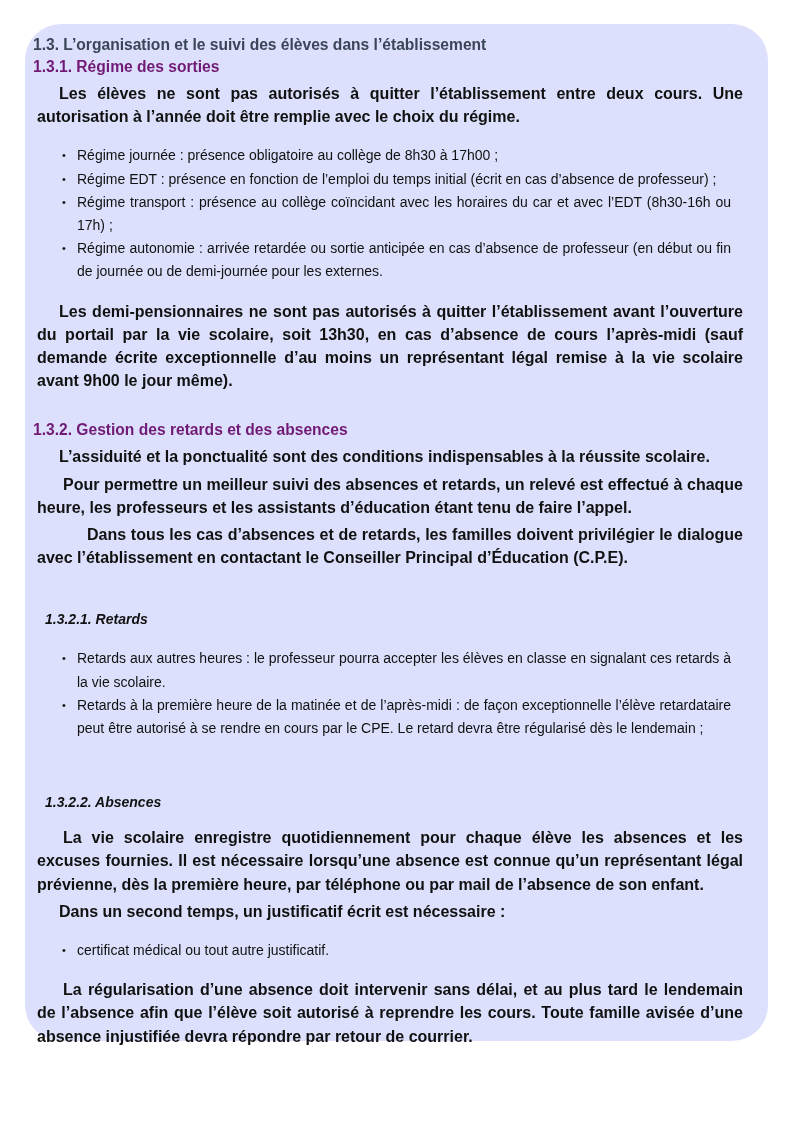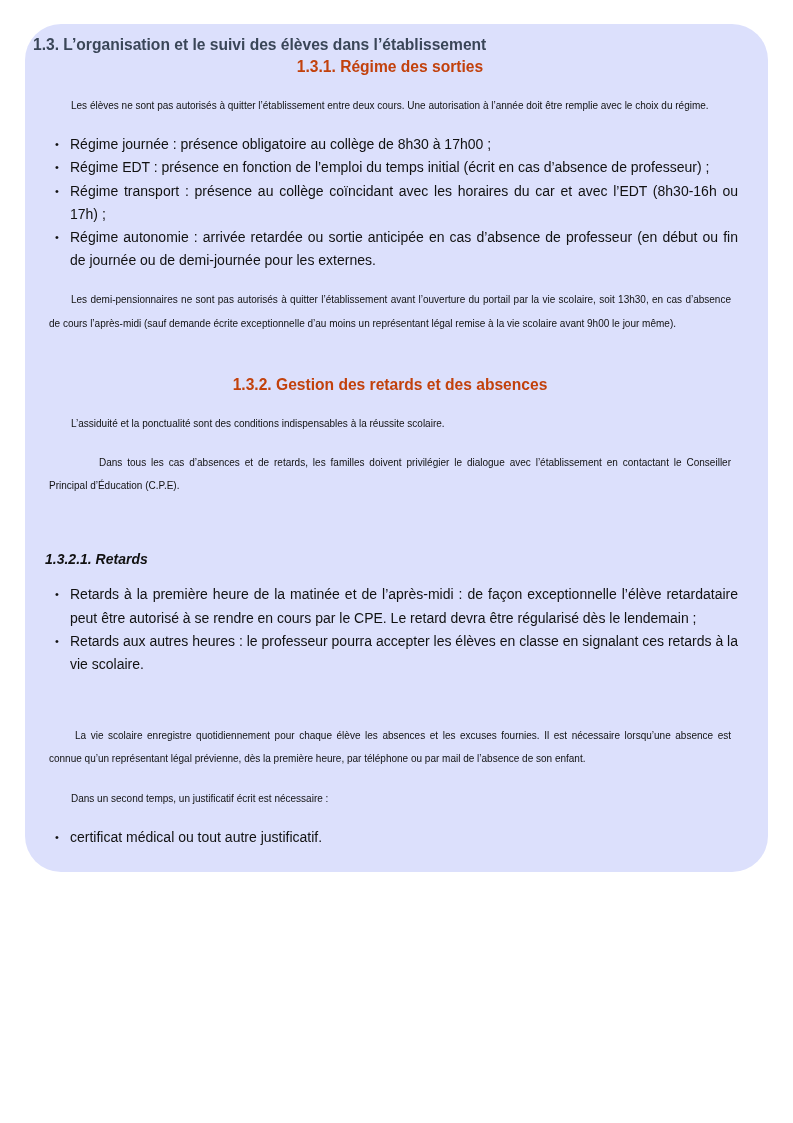--- a/index.html
+++ b/index.html
@@ -5,7 +5,7 @@
   html, body { margin: 0; padding: 0; background: #ffffff; }
   body { width: 793px; height: 1123px; position: relative; overflow: hidden;
          font-family: "Liberation Sans", "DejaVu Sans", sans-serif; color: #111; }
-  .box { position: absolute; left: 25px; top: 24px; width: 743px; height: 848px;
+  .box { position: absolute; left: 25px; top: 24px; width: 743px; height: 1017px;
          background: #dce0fc; border-radius: 36px; box-sizing: border-box;
          padding: 10px 21px 0 8px; }
   .h1 { font-weight: bold; font-size: 15.6px; color: #3a4658; line-height: 22px; margin: 0; }

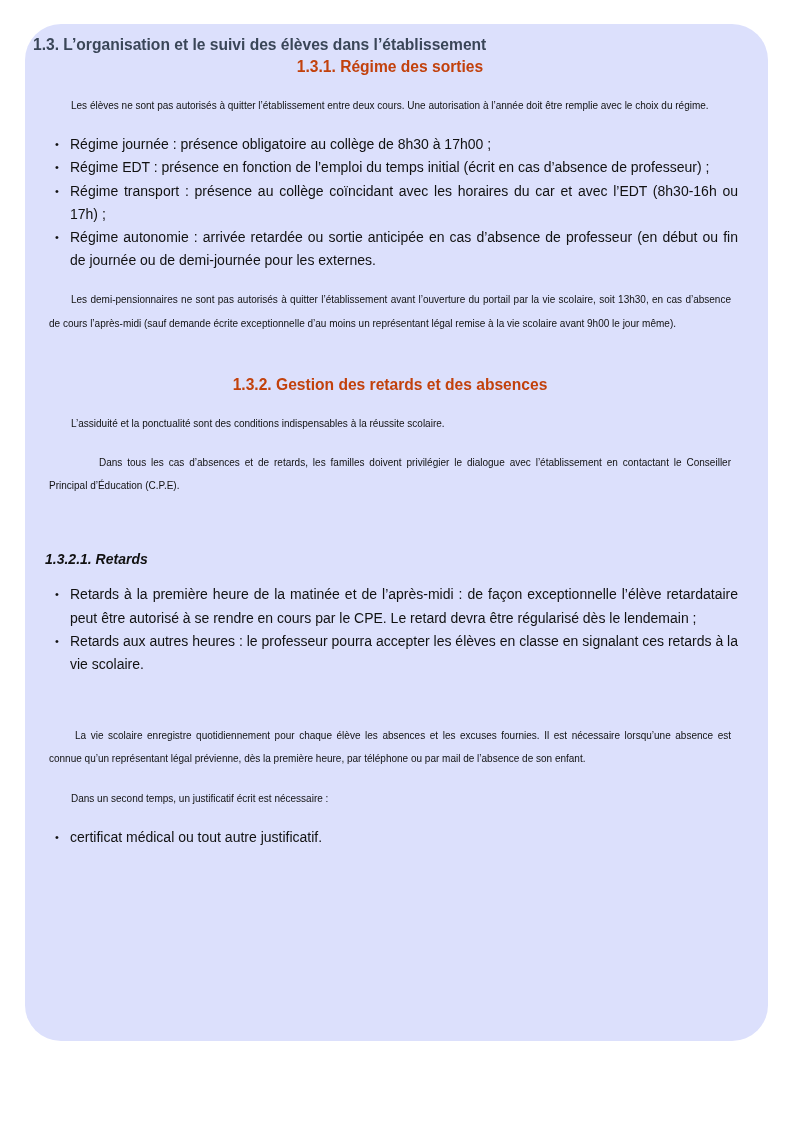--- a/index.html
+++ b/index.html
@@ -9,7 +9,7 @@
          background: #dce0fc; border-radius: 36px; box-sizing: border-box;
          padding: 10px 21px 0 8px; }
   .h1 { font-weight: bold; font-size: 15.6px; color: #3a4658; line-height: 22px; margin: 0; }
-  .h2 { font-weight: bold; font-size: 15.6px; color: #c2410c; line-height: 22px; margin: 0; text-align: center; }
+  .h2 { font-weight: bold; font-size: 15.6px; color: #701a75; line-height: 22px; margin: 0; }
   .h3 { font-style: italic; font-size: 14px; color: #111; line-height: 23px; margin: 12px; }
   p { margin: 16px; font-size: 10px; line-height: 23.2px; text-align: justify; }
   .ind { text-indent: 22px; }

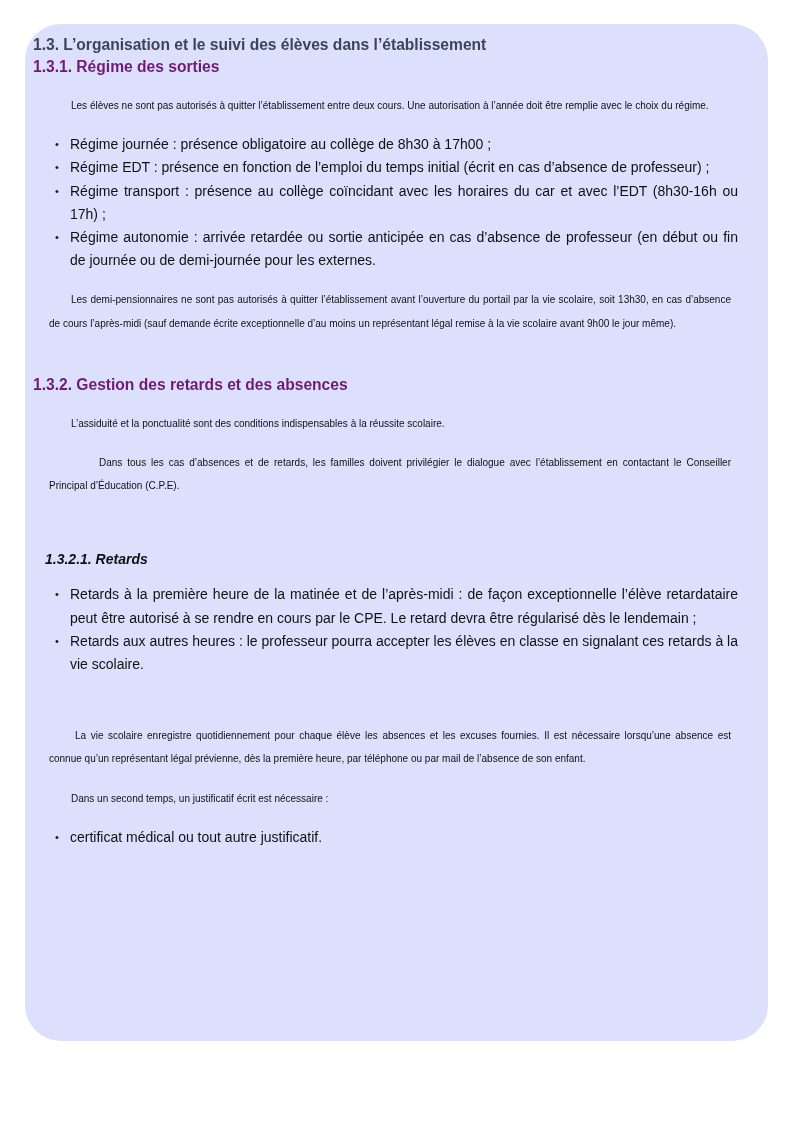--- a/index.html
+++ b/index.html
@@ -11,7 +11,7 @@
   .h1 { font-weight: bold; font-size: 15.6px; color: #3a4658; line-height: 22px; margin: 0; }
   .h2 { font-weight: bold; font-size: 15.6px; color: #701a75; line-height: 22px; margin: 0; }
   .h3 { font-style: italic; font-size: 14px; color: #111; line-height: 23px; margin: 12px; }
-  p { margin: 16px; font-size: 10px; line-height: 23.2px; text-align: justify; }
+  p { margin: 4px; font-size: 16px; line-height: 23.2px; text-align: justify; font-weight: bold; }
   .ind { text-indent: 22px; }
   .ind2 { text-indent: 26px; }
   .ind3 { text-indent: 50px; }

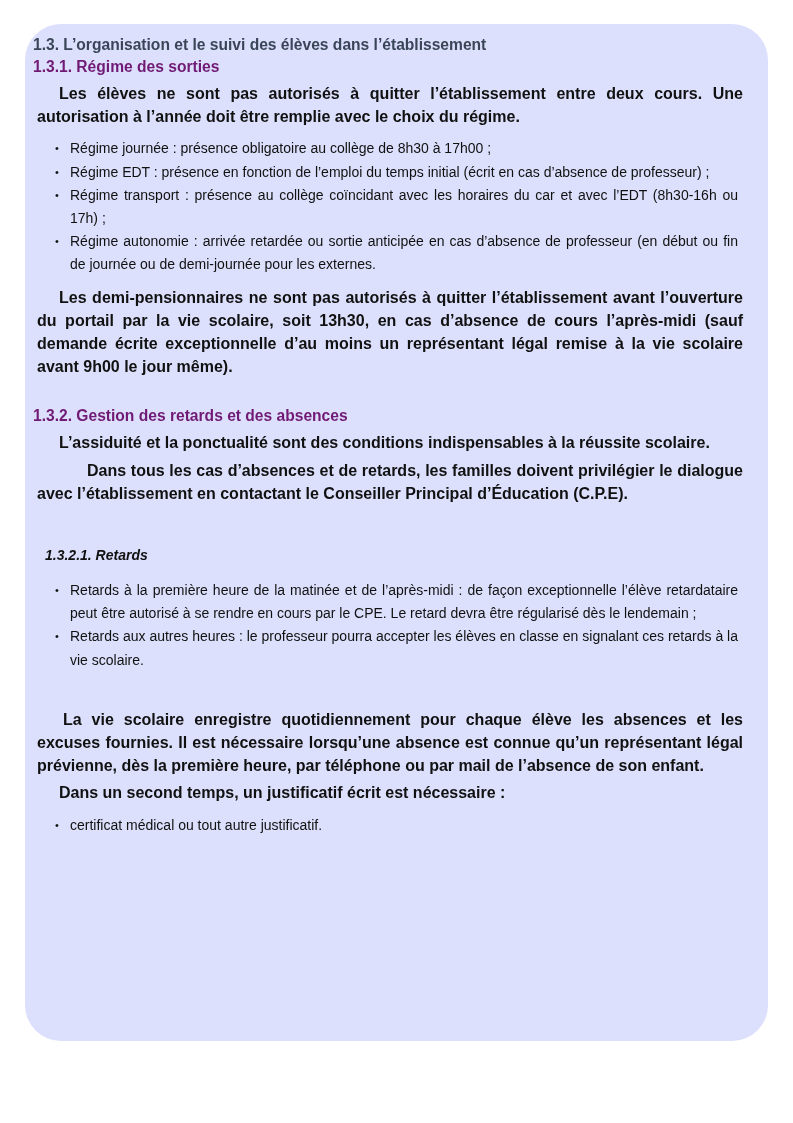--- a/index.html
+++ b/index.html
@@ -15,7 +15,7 @@
   .ind { text-indent: 22px; }
   .ind2 { text-indent: 26px; }
   .ind3 { text-indent: 50px; }
-  ul { margin: 9px; padding: 0 0 0 28px; list-style: none; }
+  ul { margin: 16px; padding: 0 0 0 28px; list-style: none; }
   li { position: relative; font-size: 14px; line-height: 23.2px; text-align: justify; }
   li::before { content: "\2022"; position: absolute; left: -15px; top: 0; font-size: 11px; }
   .gap { height: 23px; }

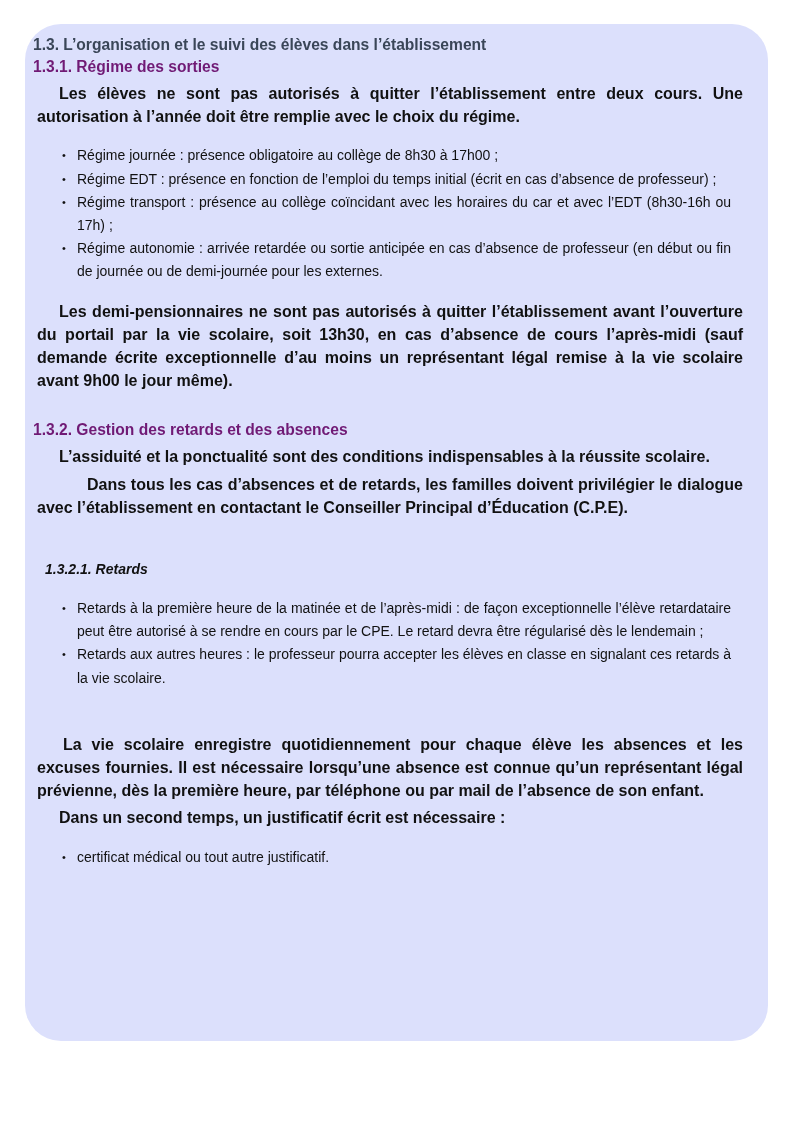--- a/index.html
+++ b/index.html
@@ -40,6 +40,7 @@
 
   <h2 class="h2">1.3.2. Gestion des retards et des absences</h2>
   <p class="ind">L’assiduité et la ponctualité sont des conditions indispensables à la réussite scolaire.</p>
+  <p class="ind2">Pour permettre un meilleur suivi des absences et retards, un relevé est effectué à chaque heure, les professeurs et les assistants d’éducation étant tenu de faire l’appel.</p>
   <p class="ind3">Dans tous les cas d’absences et de retards, les familles doivent privilégier le dialogue avec l’établissement en contactant le Conseiller Principal d’Éducation (C.P.E).</p>
 
   <div class="gap"></div>

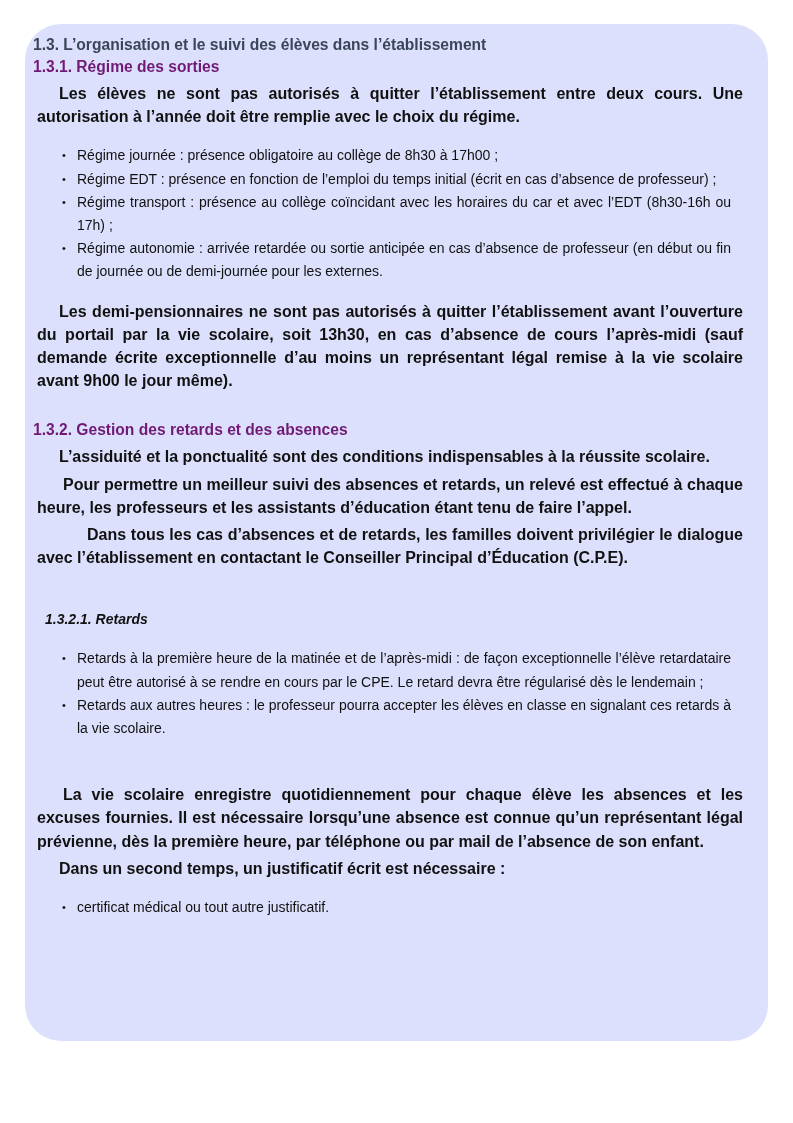--- a/index.html
+++ b/index.html
@@ -47,8 +47,8 @@
 
   <h3 class="h3">1.3.2.1. Retards</h3>
   <ul>
+    <li>Retards aux autres heures : le professeur pourra accepter les élèves en classe en signalant ces retards à la vie scolaire.</li>
     <li>Retards à la première heure de la matinée et de l’après-midi : de façon exceptionnelle l’élève retardataire peut être autorisé à se rendre en cours par le CPE. Le retard devra être régularisé dès le lendemain ;</li>
-    <li>Retards aux autres heures : le professeur pourra accepter les élèves en classe en signalant ces retards à la vie scolaire.</li>
   </ul>
 
   <div class="gap"></div>

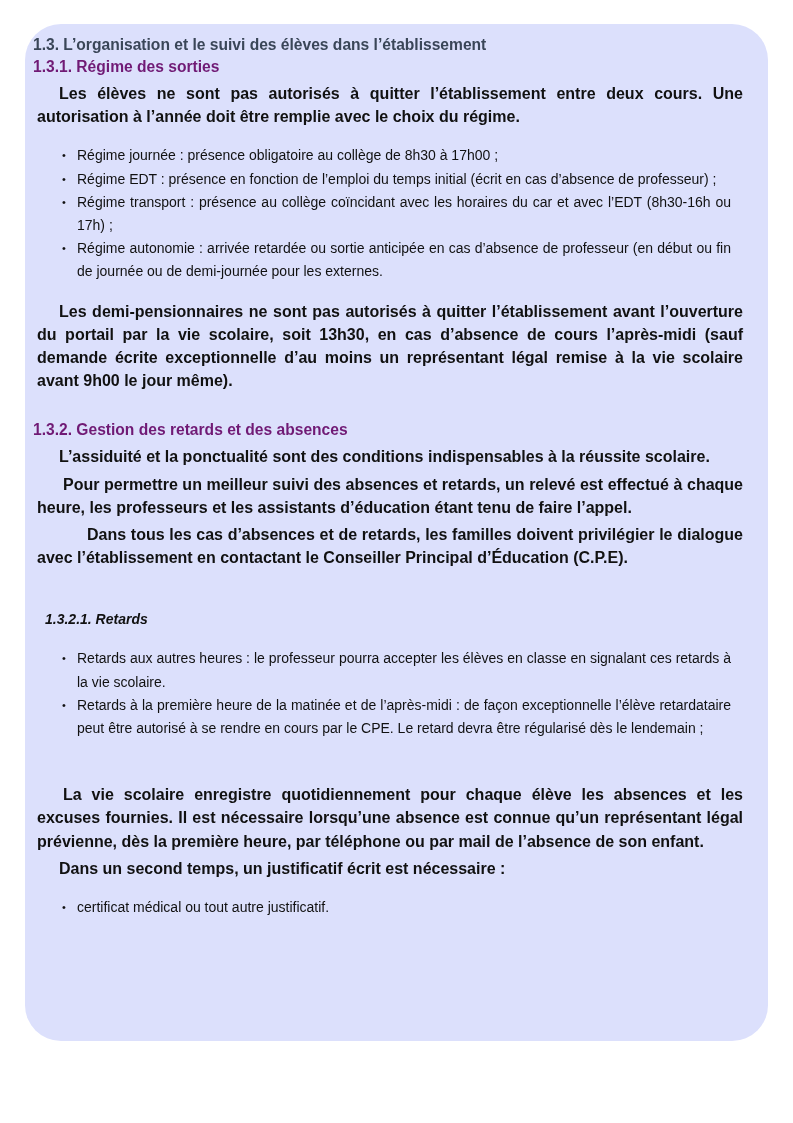--- a/index.html
+++ b/index.html
@@ -53,6 +53,7 @@
 
   <div class="gap"></div>
 
+  <h3 class="h3">1.3.2.2. Absences</h3>
   <p class="ind2">La vie scolaire enregistre quotidiennement pour chaque élève les absences et les excuses fournies. Il est nécessaire lorsqu’une absence est connue qu’un représentant légal prévienne, dès la première heure, par téléphone ou par mail de l’absence de son enfant.</p>
   <p class="ind">Dans un second temps, un justificatif écrit est nécessaire :</p>
   <ul>

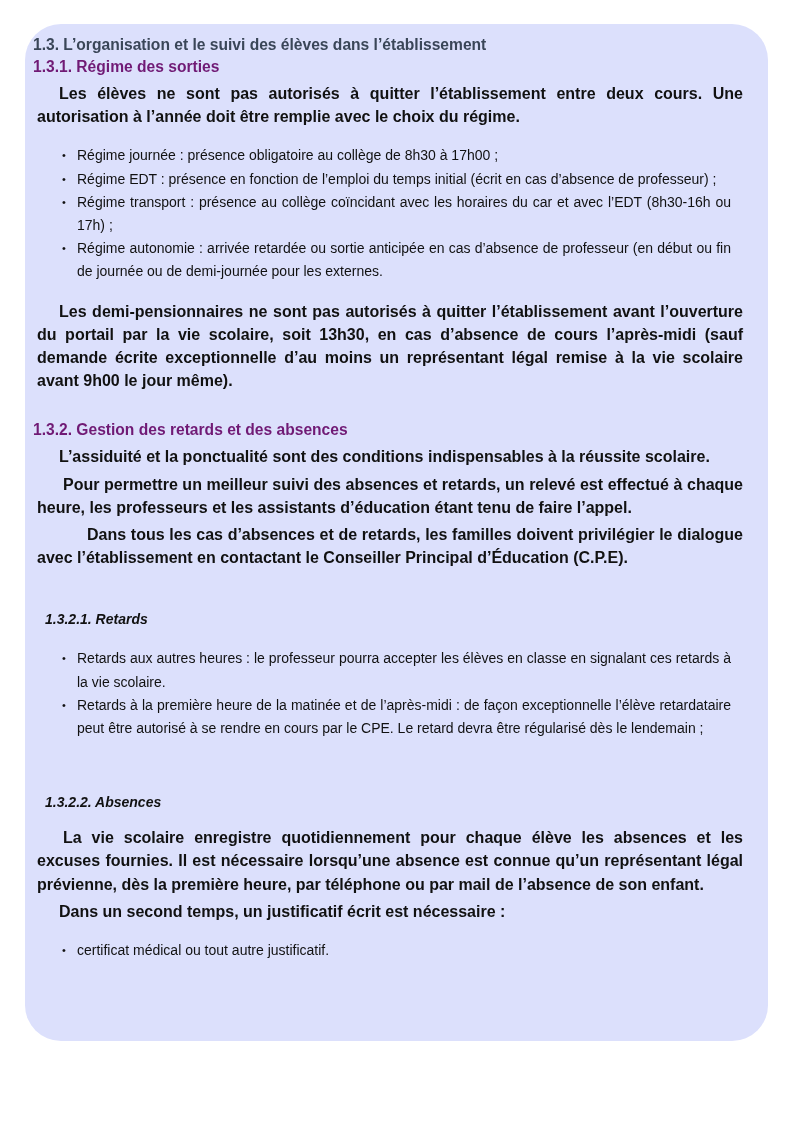--- a/index.html
+++ b/index.html
@@ -59,6 +59,7 @@
   <ul>
     <li>certificat médical ou tout autre justificatif.</li>
   </ul>
+  <p class="ind2">La régularisation d’une absence doit intervenir sans délai, et au plus tard le lendemain de l’absence afin que l’élève soit autorisé à reprendre les cours. Toute famille avisée d’une absence injustifiée devra répondre par retour de courrier.</p>
 </div>
 
 </body></html>

